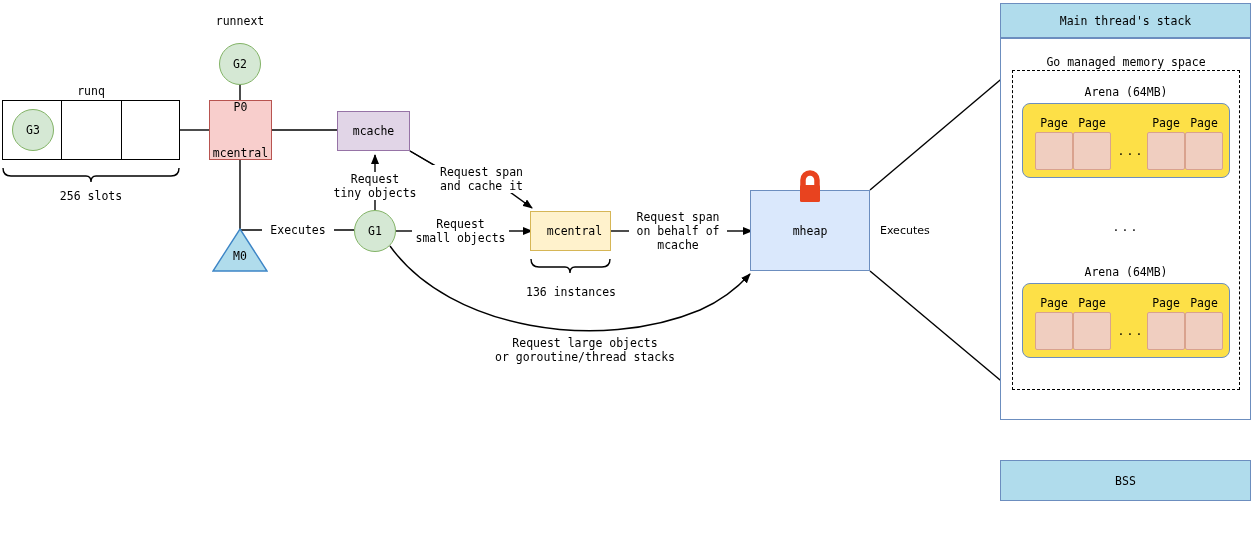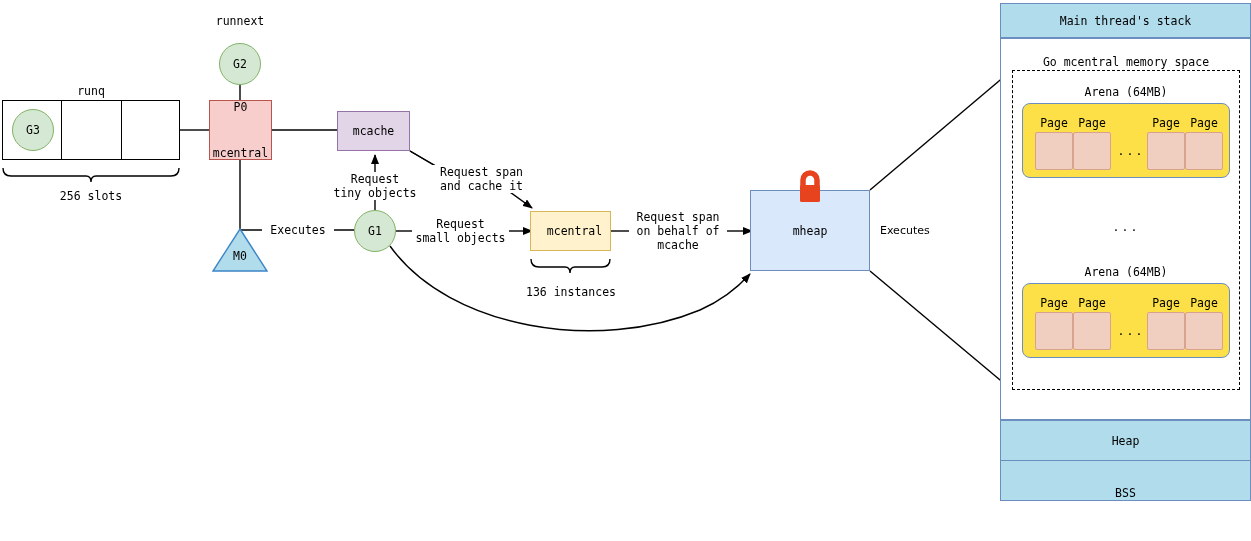--- a/index.html
+++ b/index.html
@@ -218,7 +218,7 @@
 
   <div class="abs seg-white" style="left:1000px; top:38px; width:251px; height:382px;"></div>
 
-  <div class="abs txt" style="left:1010px; top:55px; width:232px;">Go mcentral memory space</div>
+  <div class="abs txt" style="left:1010px; top:55px; width:232px;">Go managed memory space</div>
 
   <div class="abs dashed-box" style="left:1012px; top:70px; width:228px; height:320px;"></div>
 

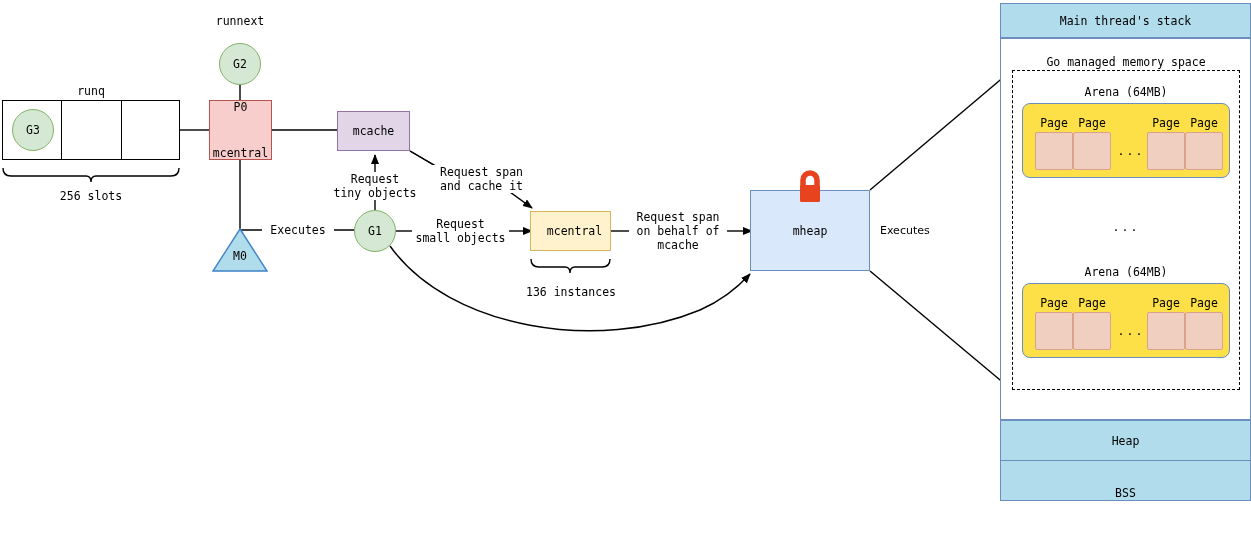--- a/index.html
+++ b/index.html
@@ -195,6 +195,8 @@
 on behalf of
 mcache</div>
 
+  <div class="abs txt" style="left:455px; top:336px; width:260px; background:#fff;">Request large objects
+or goroutine/thread stacks</div>
 
   <div class="abs box box-mcentral" style="left:530px; top:211px; width:81px; height:40px;padding-left:8px;">
     <span class="txt">mcentral</span>

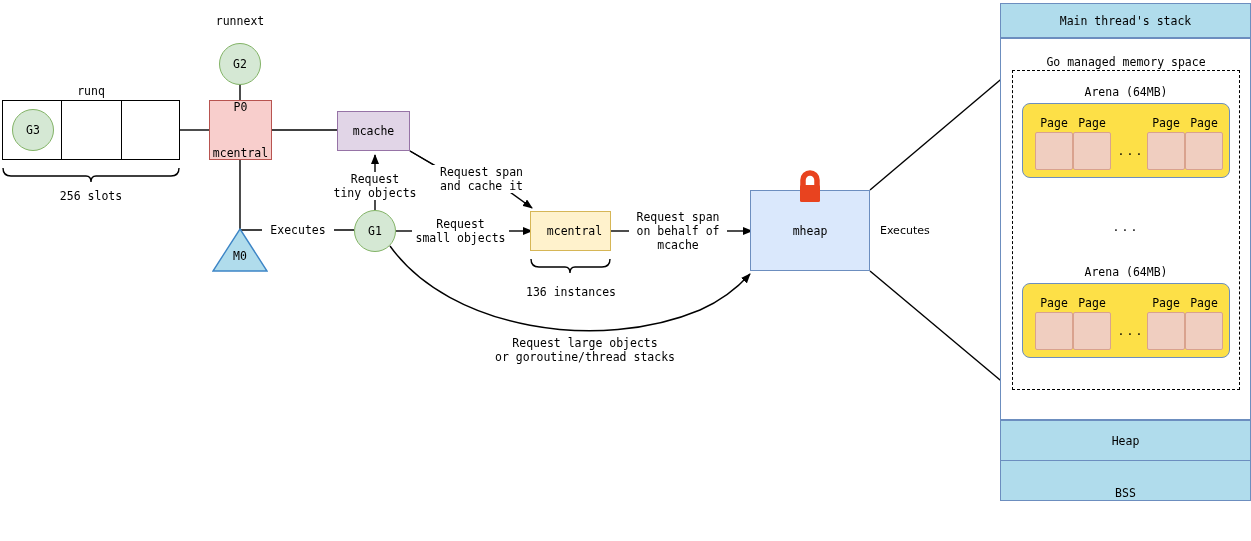--- a/index.html
+++ b/index.html
@@ -260,9 +260,6 @@
     <div class="abs page" style="left:162px; top:28px; width:38px; height:38px;"></div>
   </div>
 
-  <div class="abs seg-blue" style="left:1000px; top:420px; width:251px; height:41px; display:flex; align-items:center; justify-content:center;">
-    <span class="txt">Heap</span>
-  </div>
   <div class="abs seg-blue" style="left:1000px; top:460px; width:251px; height:41px; display:flex; align-items:flex-end; justify-content:center;">
     <span class="txt">BSS</span>
   </div>

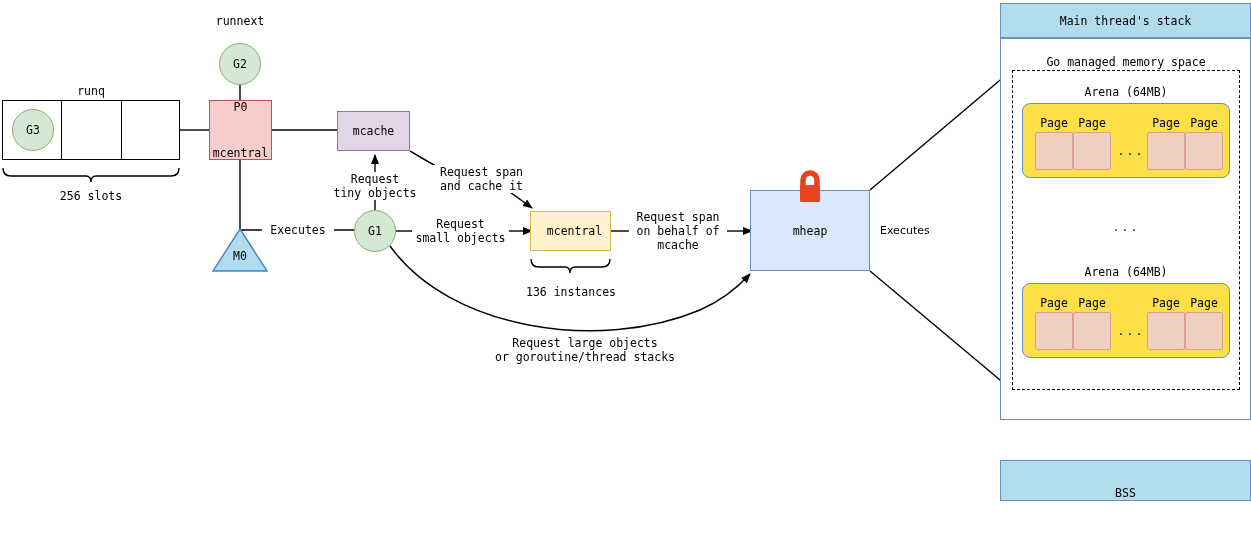--- a/index.html
+++ b/index.html
@@ -260,7 +260,7 @@
     <div class="abs page" style="left:162px; top:28px; width:38px; height:38px;"></div>
   </div>
 
-  <div class="abs seg-blue" style="left:1000px; top:460px; width:251px; height:41px; display:flex; align-items:flex-end; justify-content:center;">
+  <div class="abs seg-blue" style="left:1000px; top:460px; width:251px; height:41px; display:flex; align-items:center; justify-content:center;">
     <span class="txt">BSS</span>
   </div>
 

